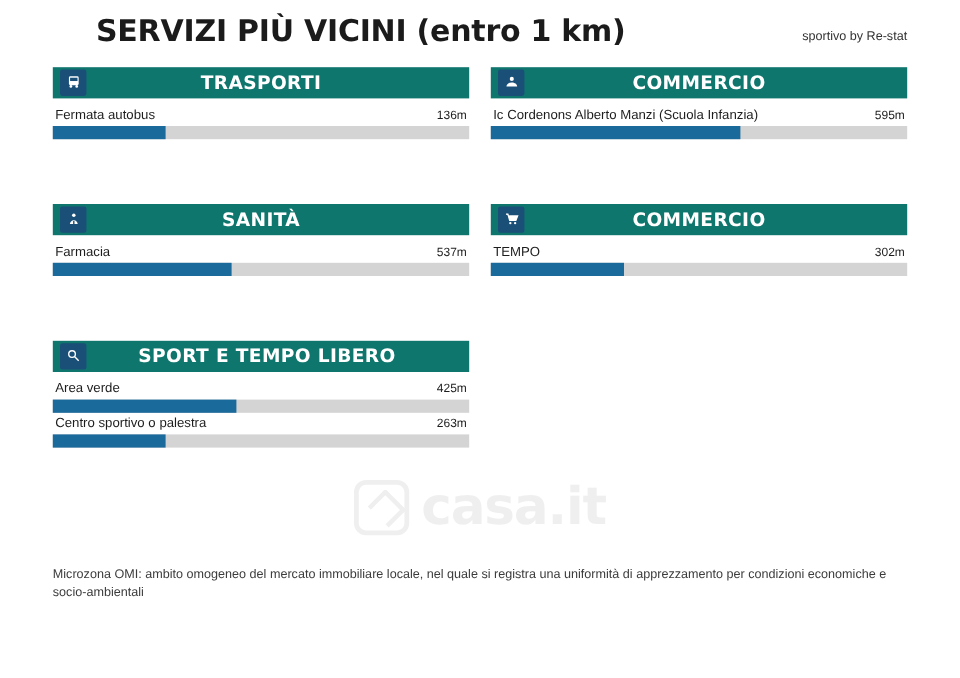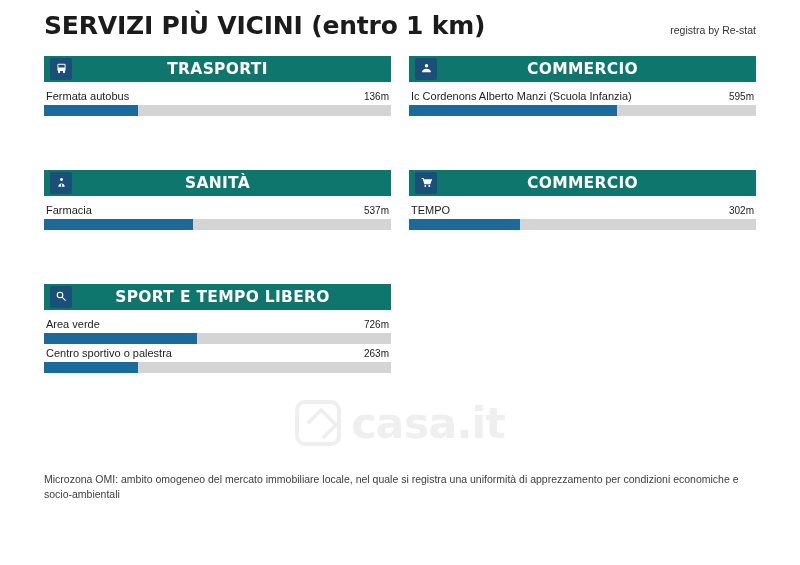--- a/index.html
+++ b/index.html
@@ -27,6 +27,7 @@
     align-items: flex-end;
     justify-content: space-between;
     padding-top: 12px;
+    margin-left: 36px;
   }
   .title {
     font-size: 25px;

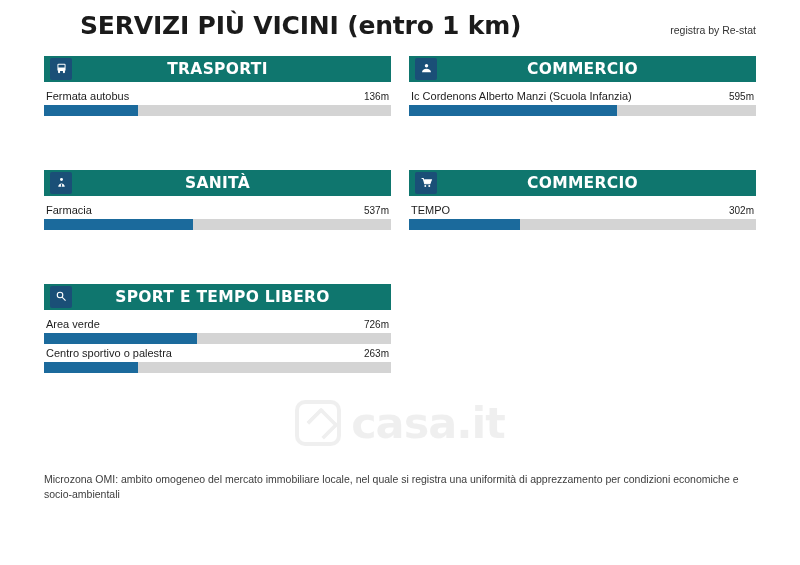--- a/index.html
+++ b/index.html
@@ -173,7 +173,7 @@
 
   <div class="header">
     <div class="title">SERVIZI PIÙ VICINI (entro 1 km)</div>
-    <div class="powered">registra by Re-stat</div>
+    <div class="powered">sportivo by Re-stat</div>
   </div>
 
   <div class="grid">

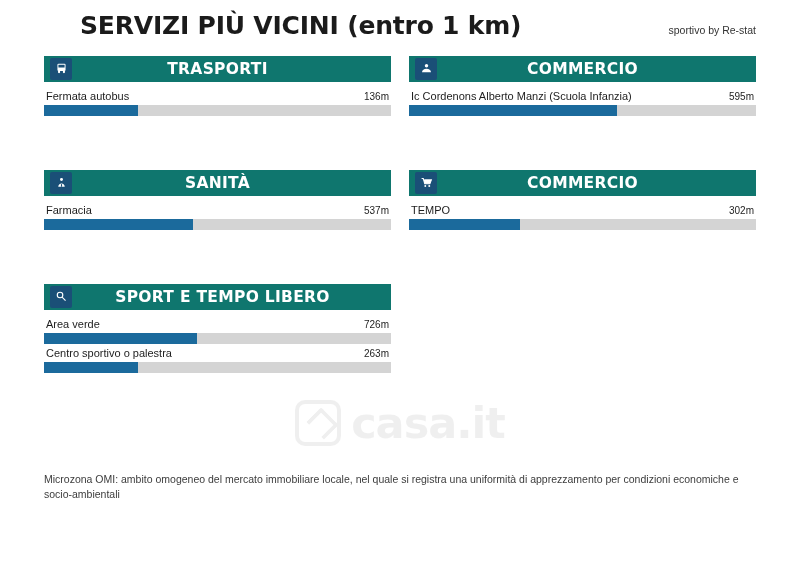--- a/index.html
+++ b/index.html
@@ -295,7 +295,7 @@
         <div class="item">
           <div class="item-row">
             <span class="item-name">Area verde</span>
-            <span class="item-dist">726m</span>
+            <span class="item-dist">425m</span>
           </div>
           <div class="bar-bg">
             <div class="bar-fill" style="width:44%"></div>

